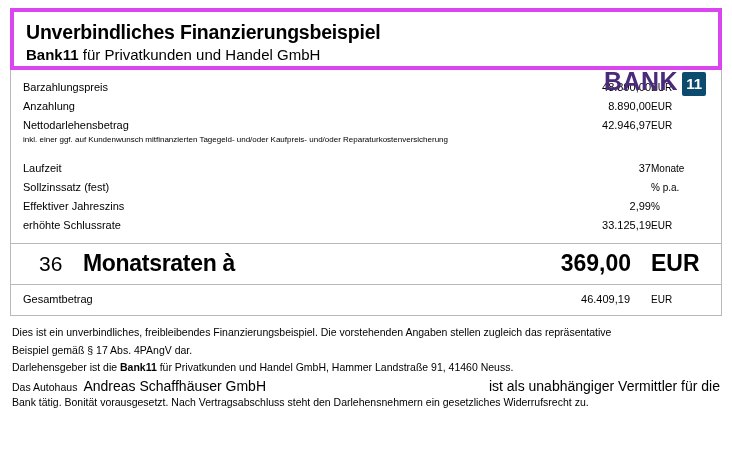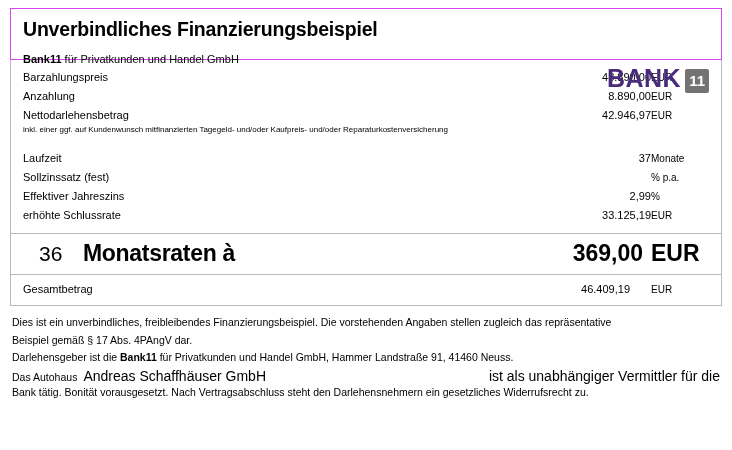--- a/index.html
+++ b/index.html
@@ -24,9 +24,9 @@
 
   
   .header-box {
-    border: 1px solid #d946ef;
+    border: 4px solid #d946ef;
     box-sizing: border-box;
-    height: 52px;
+    height: 62px;
     position: relative;
     padding: 9px 12px 0 12px;
   }

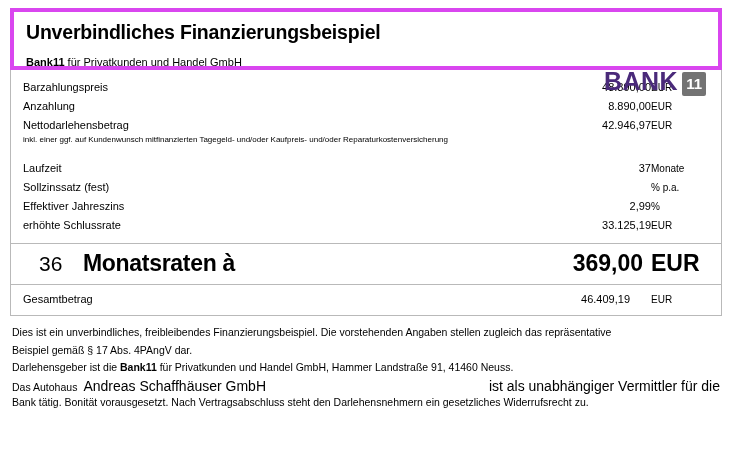--- a/index.html
+++ b/index.html
@@ -37,8 +37,8 @@
     line-height: 22px;
   }
   .doc-subtitle {
-    font-size: 11px;
-    margin-top: 13px;
+    font-size: 15px;
+    margin-top: 5px;
     line-height: 13px;
   }
   .doc-subtitle b { font-weight: bold; }

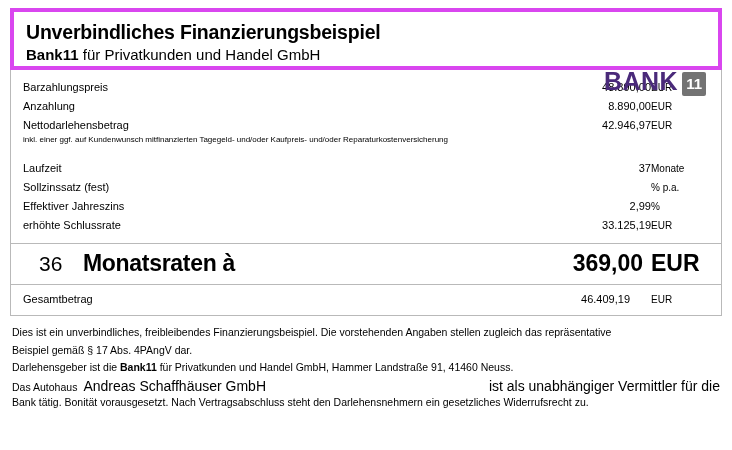--- a/index.html
+++ b/index.html
@@ -59,7 +59,7 @@
   }
   .logo-badge {
     margin-left: 4px;
-    background: #737373;
+    background: #0c4a6e;
     color: #ffffff;
     font-size: 15px;
     font-weight: bold;

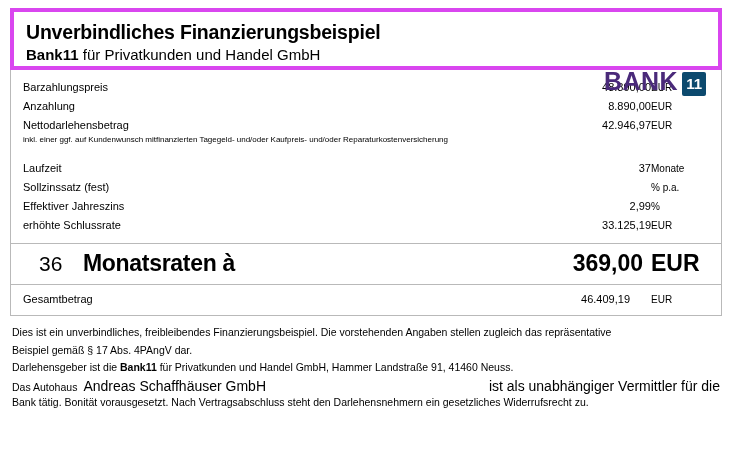--- a/index.html
+++ b/index.html
@@ -132,7 +132,7 @@
     font-size: 23px;
     font-weight: bold;
     text-align: right;
-    padding-right: 8px;
+    padding-right: 20px;
   }
   .rate-unit {
     font-size: 23px;

